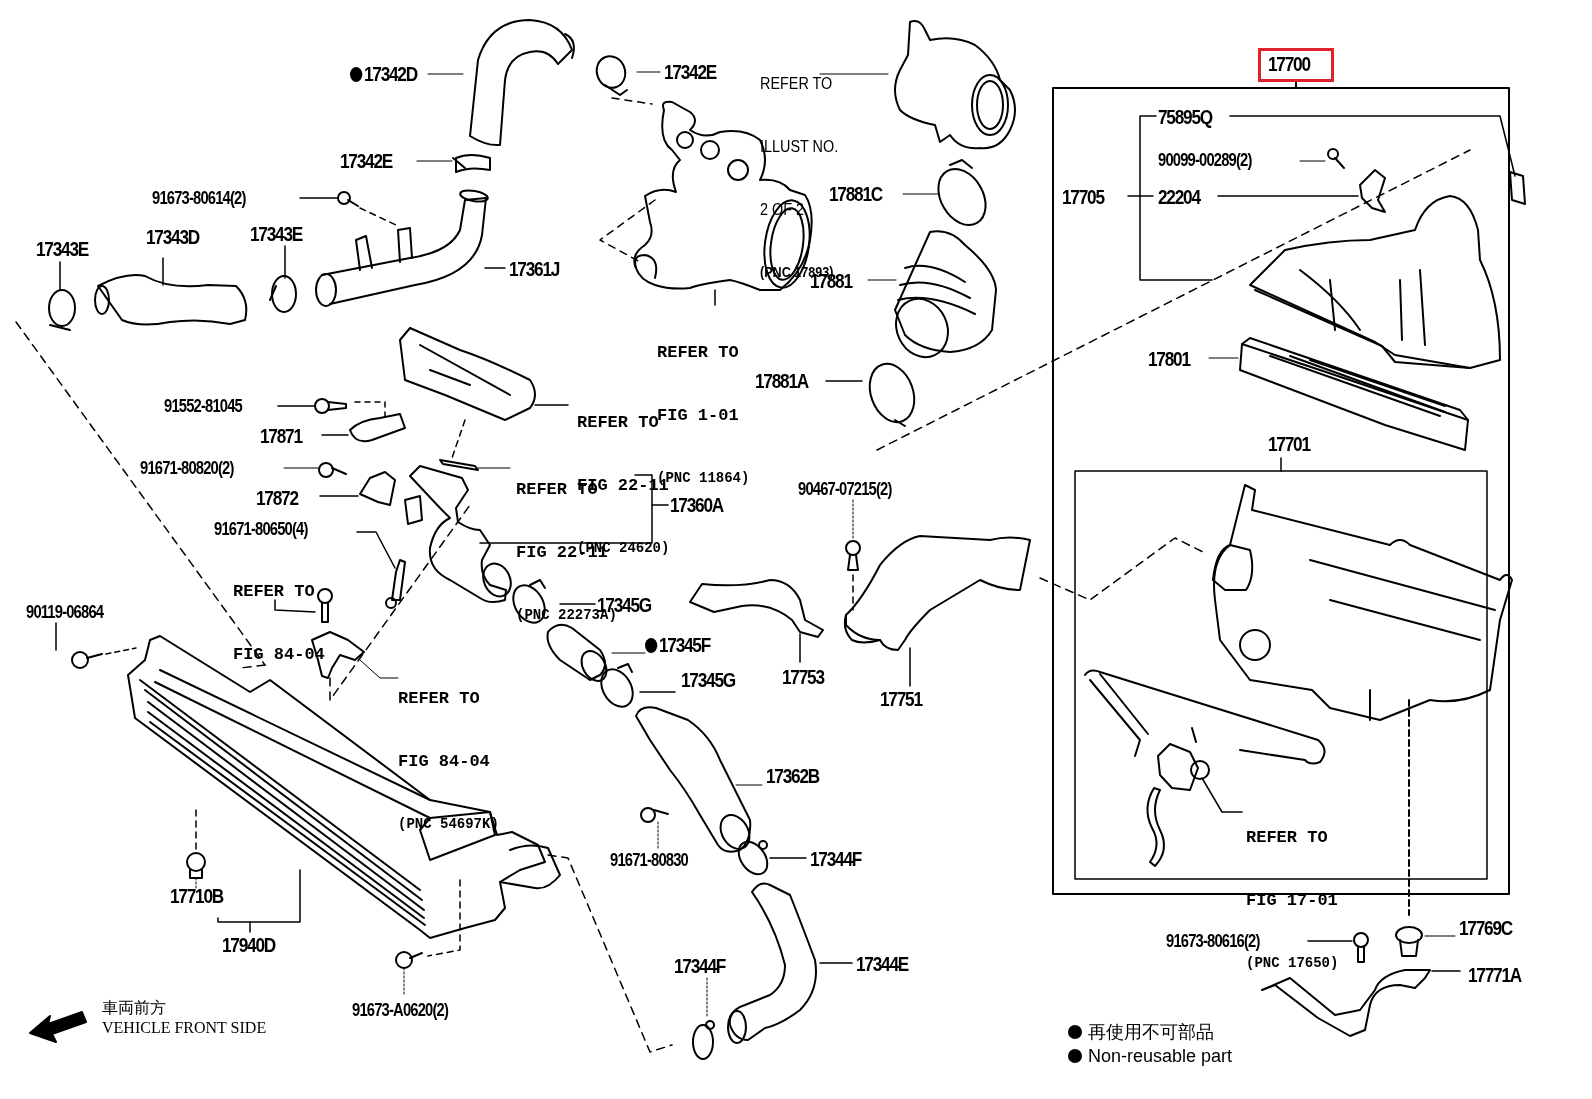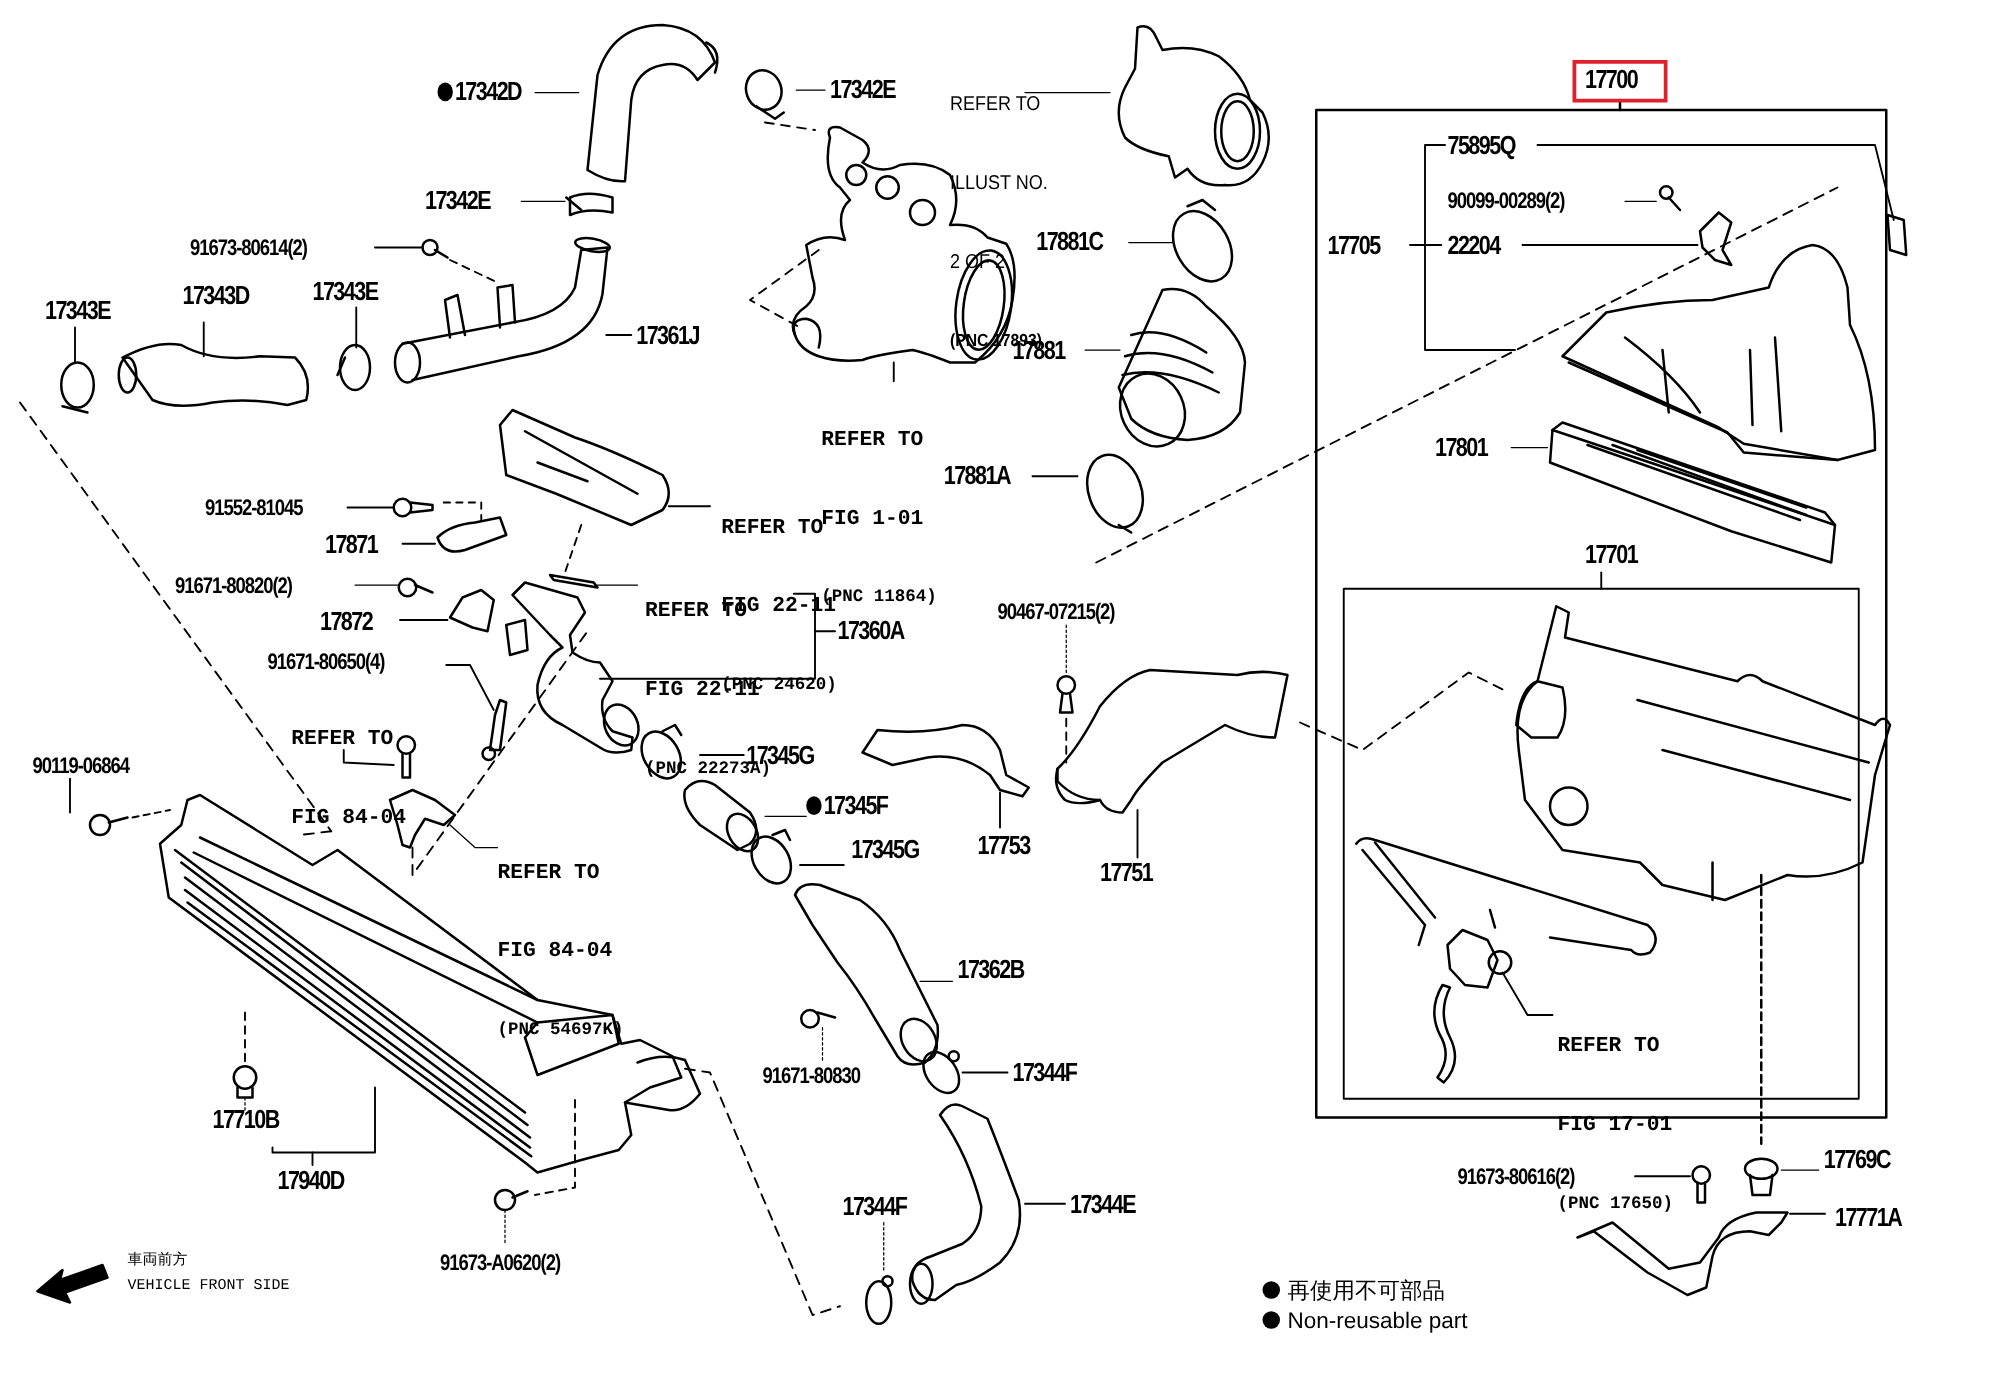--- a/index.html
+++ b/index.html
@@ -18,7 +18,7 @@
   #highlight { position: absolute; left: 1258px; top: 48px; width: 76px; height: 34px; border: 3px solid #e0202a; box-sizing: border-box; }
   .legend { position: absolute; font-family: "Liberation Sans", sans-serif; font-size: 18px; line-height: 24px; }
   .legend .dot { width: 14px; height: 14px; margin-right: 6px; }
-  .front { position: absolute; font-family: Liberation Mono, monospace; font-size: 12px; line-height: 20px; }
+  .front { position: absolute; font-family: Liberation Serif, serif; font-size: 16px; line-height: 20px; }
   .code { position: absolute; font-family: "Liberation Sans", sans-serif; font-size: 16px; }
 </style>
 </head>

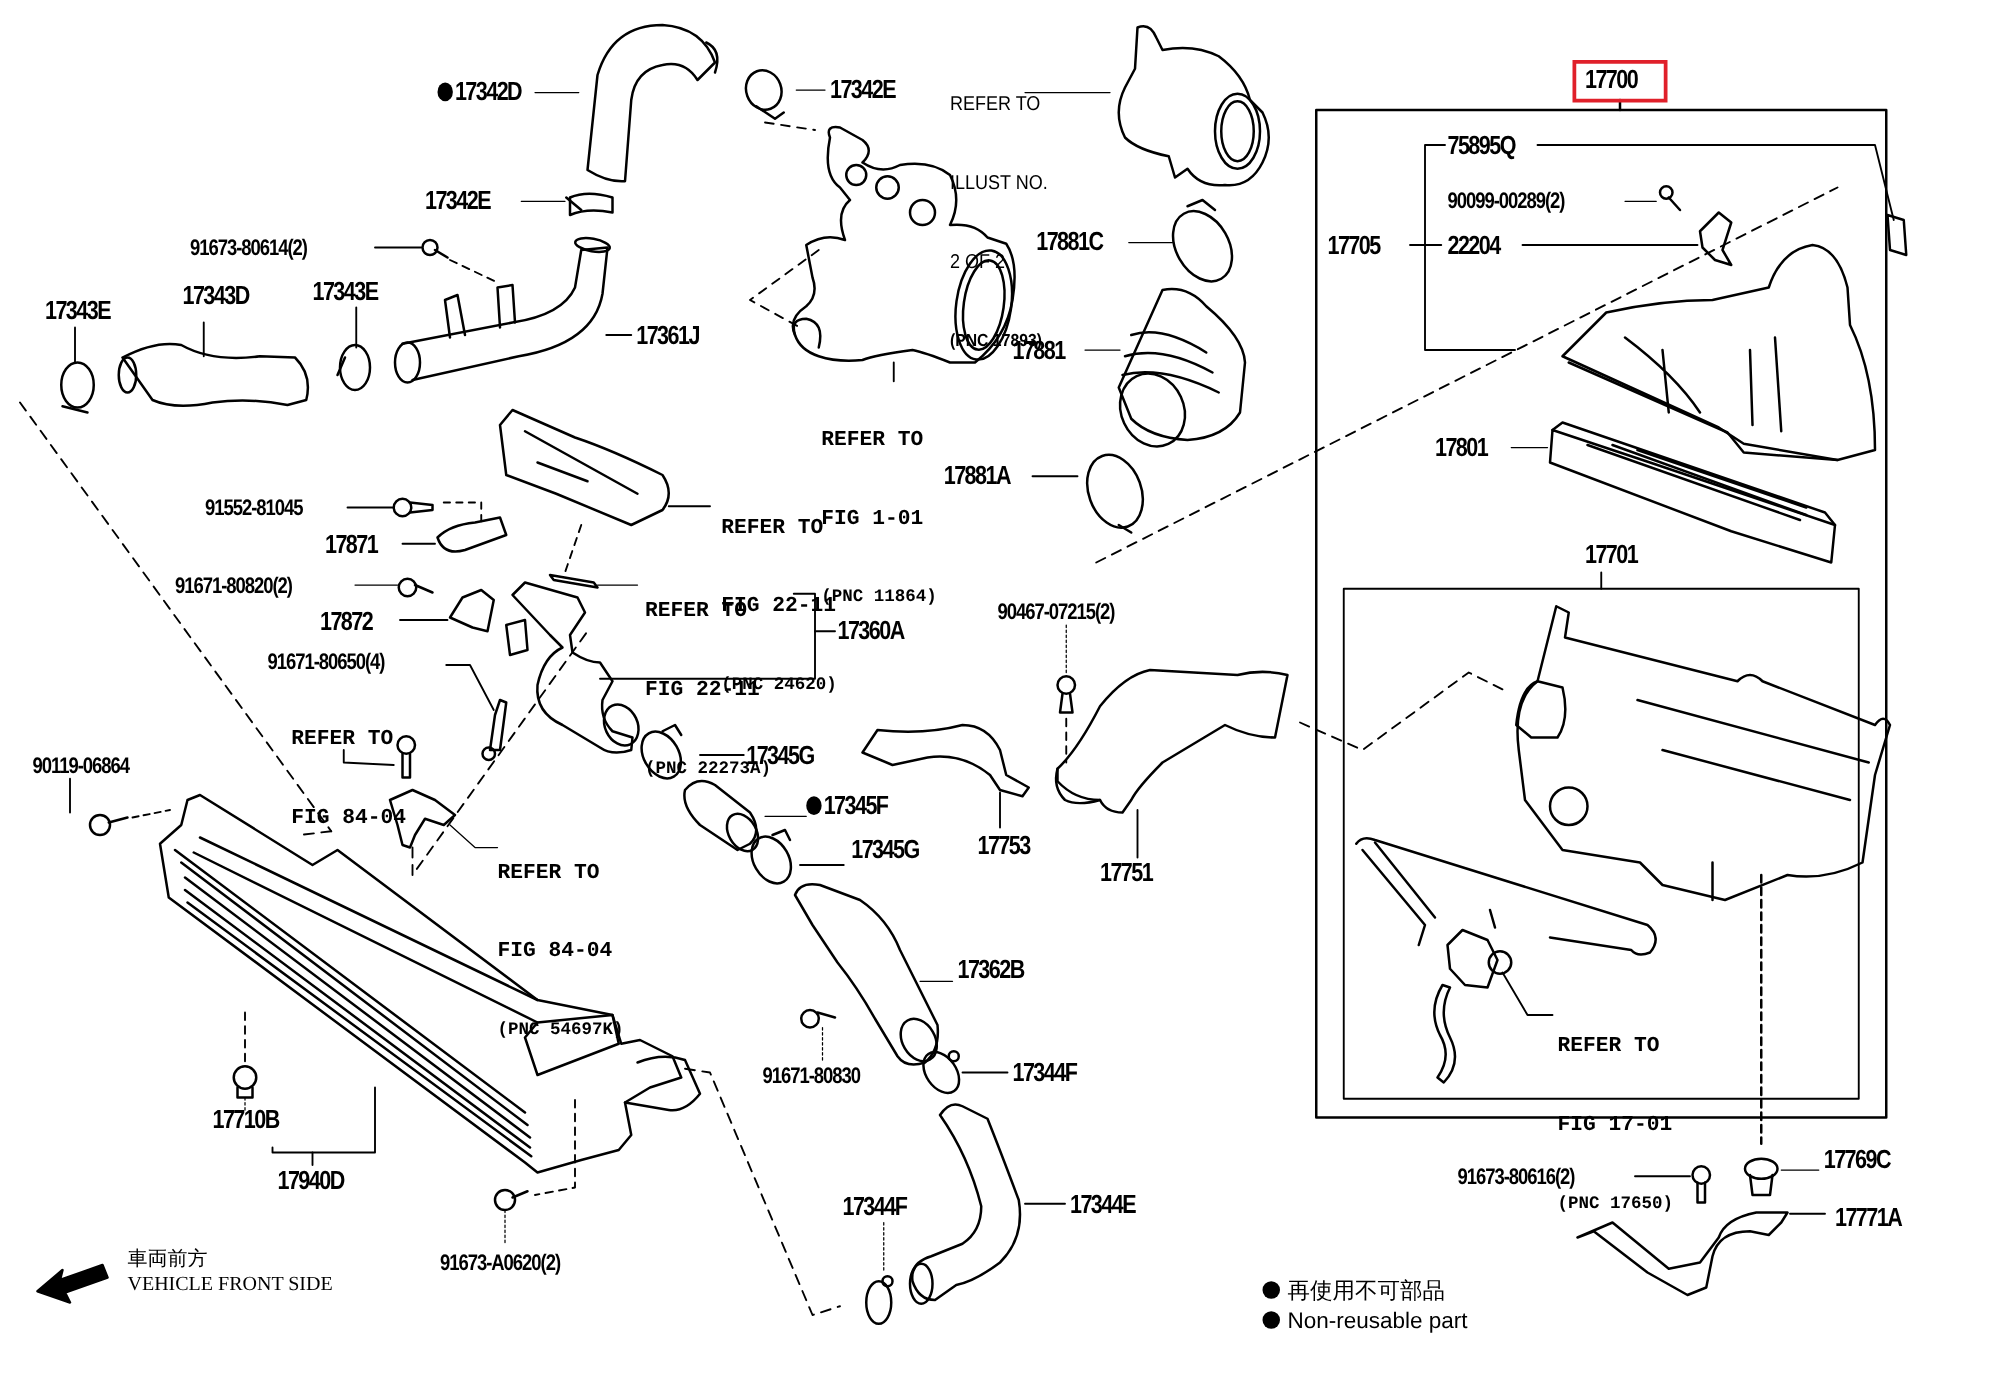--- a/index.html
+++ b/index.html
@@ -415,7 +415,7 @@
   <div>車両前方</div>
   <div>VEHICLE FRONT SIDE</div>
 </div>
-<div class="legend" style="left:1010px;top:1020px">
+<div class="legend" style="left:1068px;top:1020px">
   <div><span class="dot"></span><span>再使用不可部品</span></div>
   <div><span class="dot"></span><span>Non-reusable part</span></div>
 </div>

